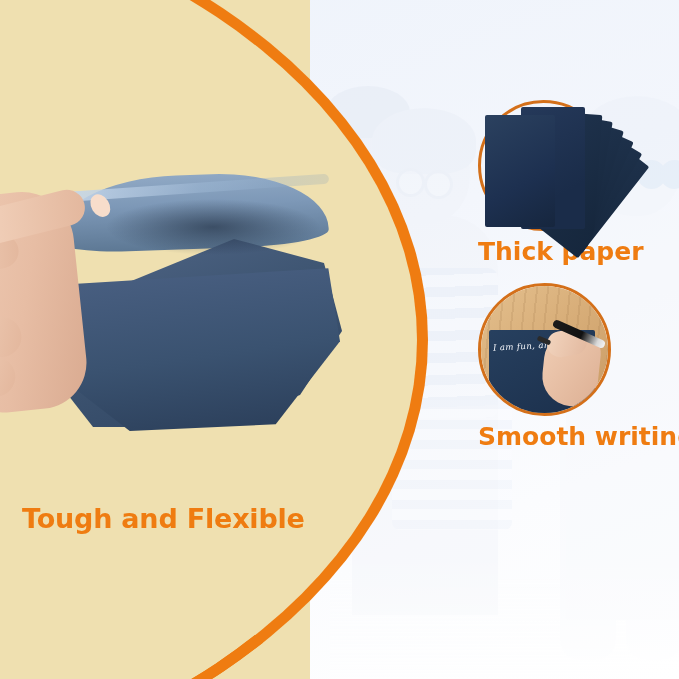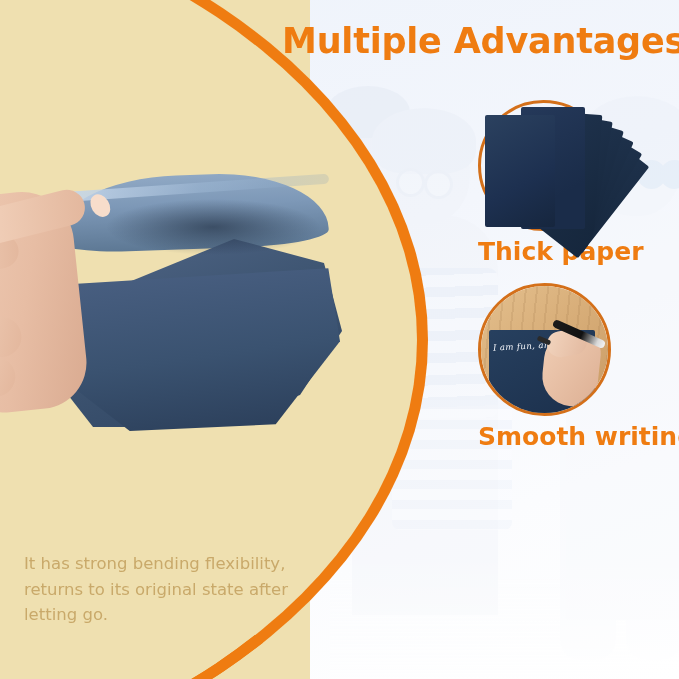--- a/index.html
+++ b/index.html
@@ -393,7 +393,6 @@
   <div class="arc"></div>
   <div class="arc-mask"></div>
 
-  <div class="headline">Multiple Advantages</div>
 
   <div class="hero">
     <div class="card-loop">

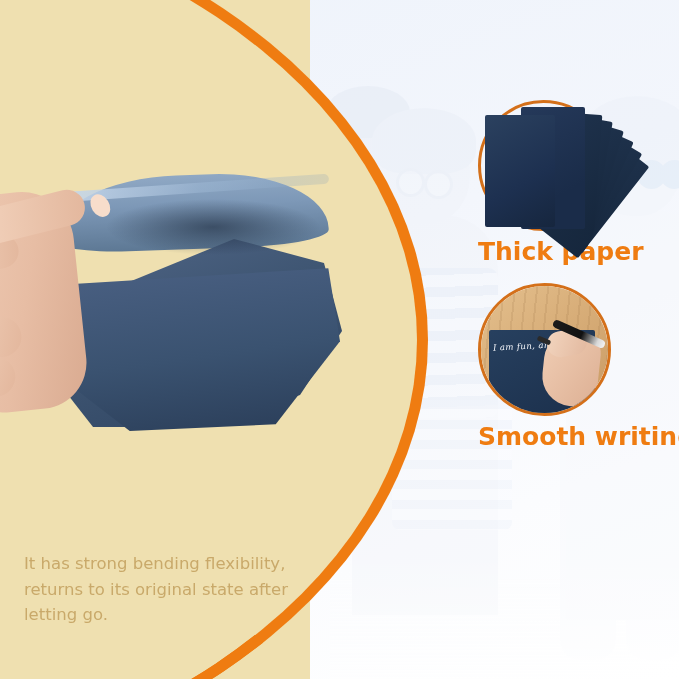--- a/index.html
+++ b/index.html
@@ -413,6 +413,7 @@
     </div>
   </div>
 
+  <div class="lead-title">Tough and Flexible</div>
   <div class="lead-body">It has strong bending flexibility, returns to its original state after letting go.</div>
 
   <div class="feature f1-wrap">

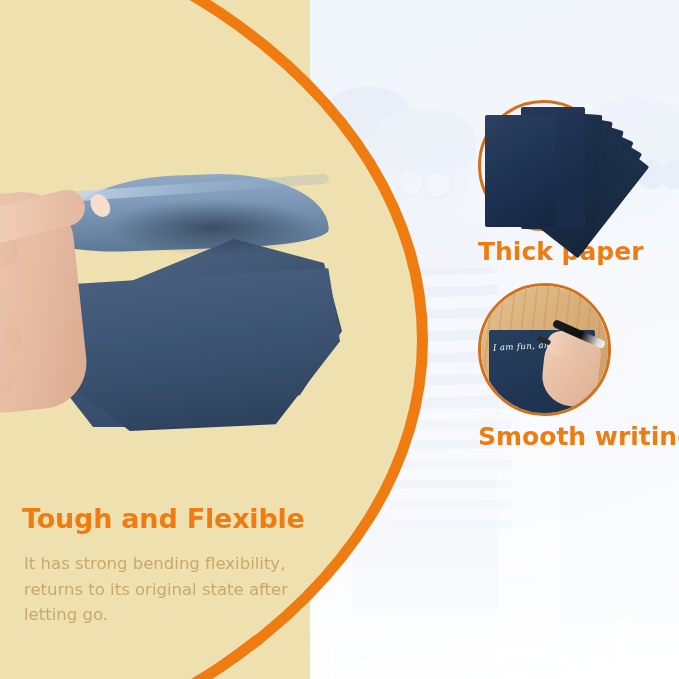--- a/index.html
+++ b/index.html
@@ -414,7 +414,6 @@
   </div>
 
   <div class="lead-title">Tough and Flexible</div>
-  <div class="lead-body">It has strong bending flexibility, returns to its original state after letting go.</div>
 
   <div class="feature f1-wrap">
     <div class="circle open f1-circle">

